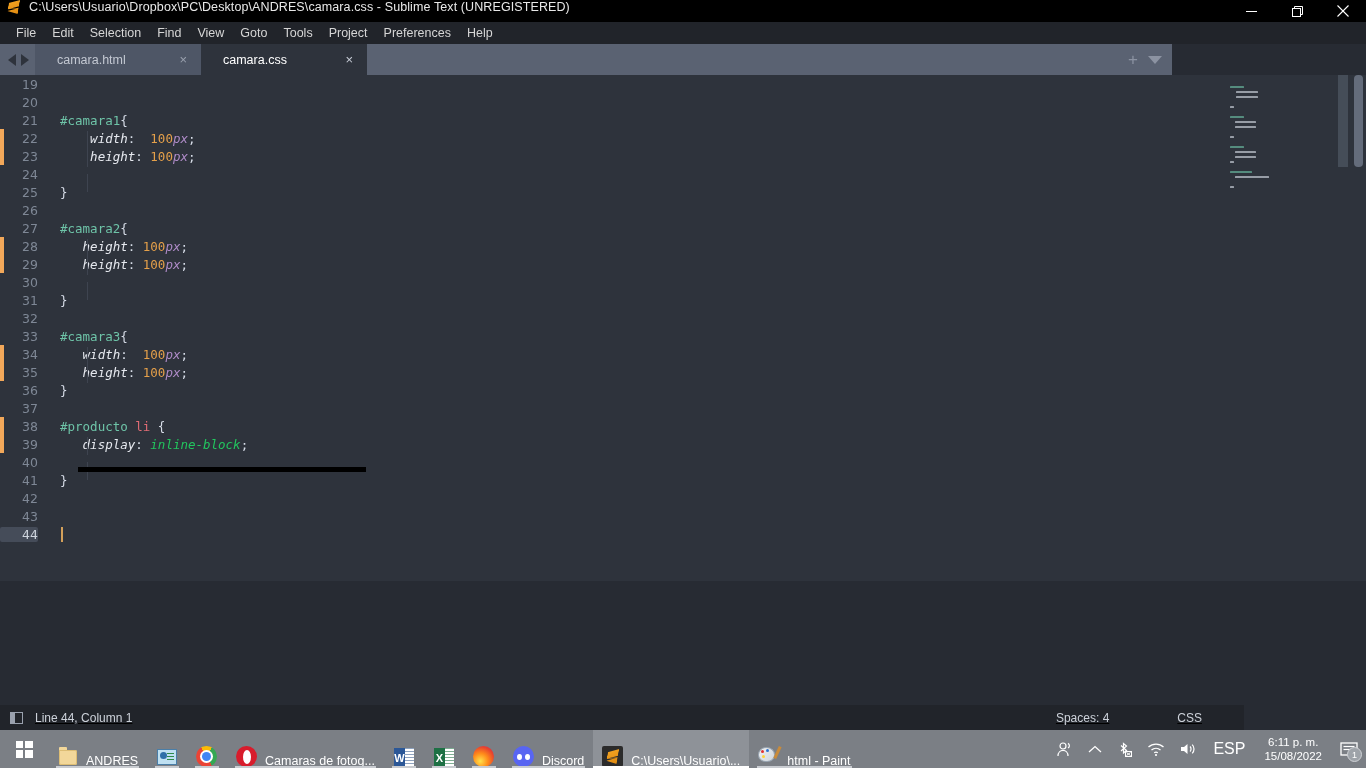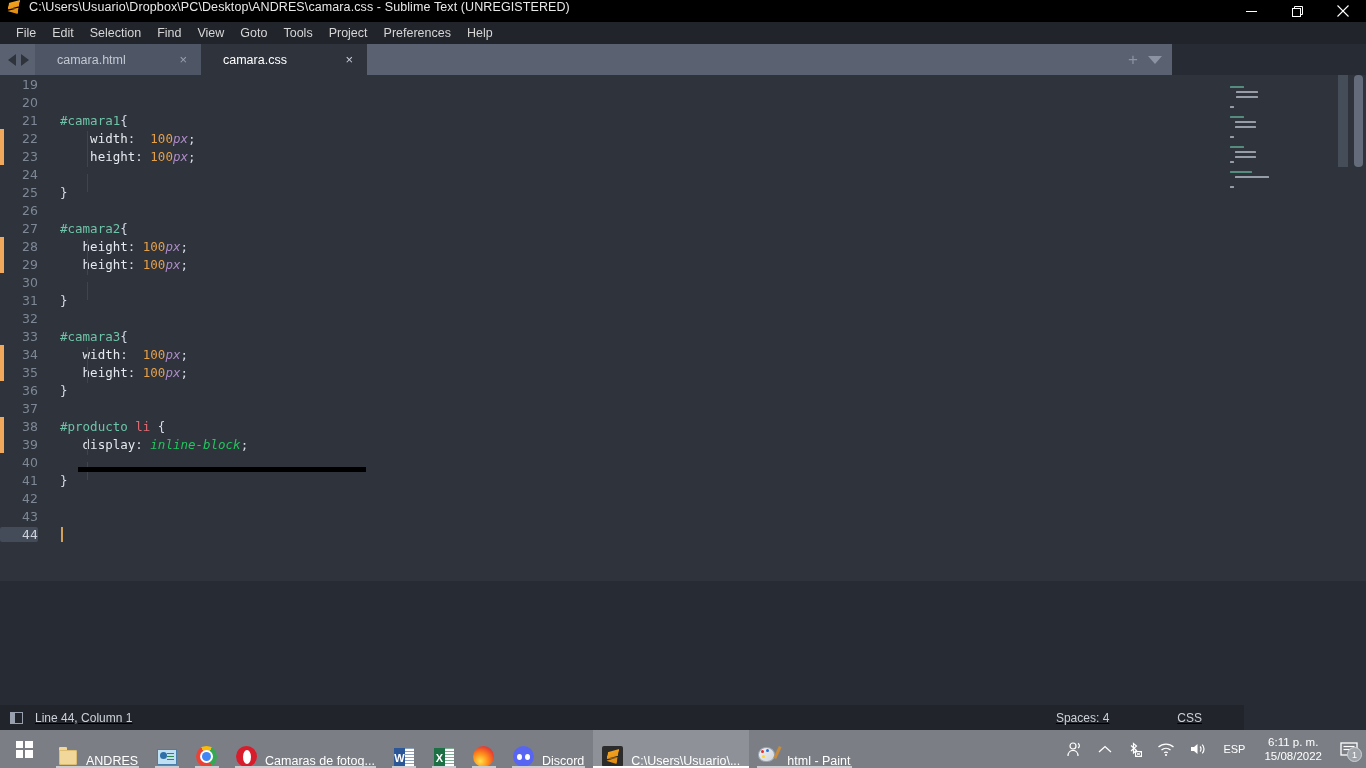--- a/index.html
+++ b/index.html
@@ -191,7 +191,7 @@
   .t-sel   { color: #6ec4a8; }
   .t-tag   { color: #e06c75; }
   .t-brace { color: #d8dee9; }
-  .t-prop  { color: #e6e9ef; }
+  .t-prop  { color: #e6e9ef; font-style: italic; }
   .t-num   { color: #e5a04a; }
   .t-unit  { color: #b08cc9; font-style: italic; }
   .t-punc  { color: #d8dee9; }

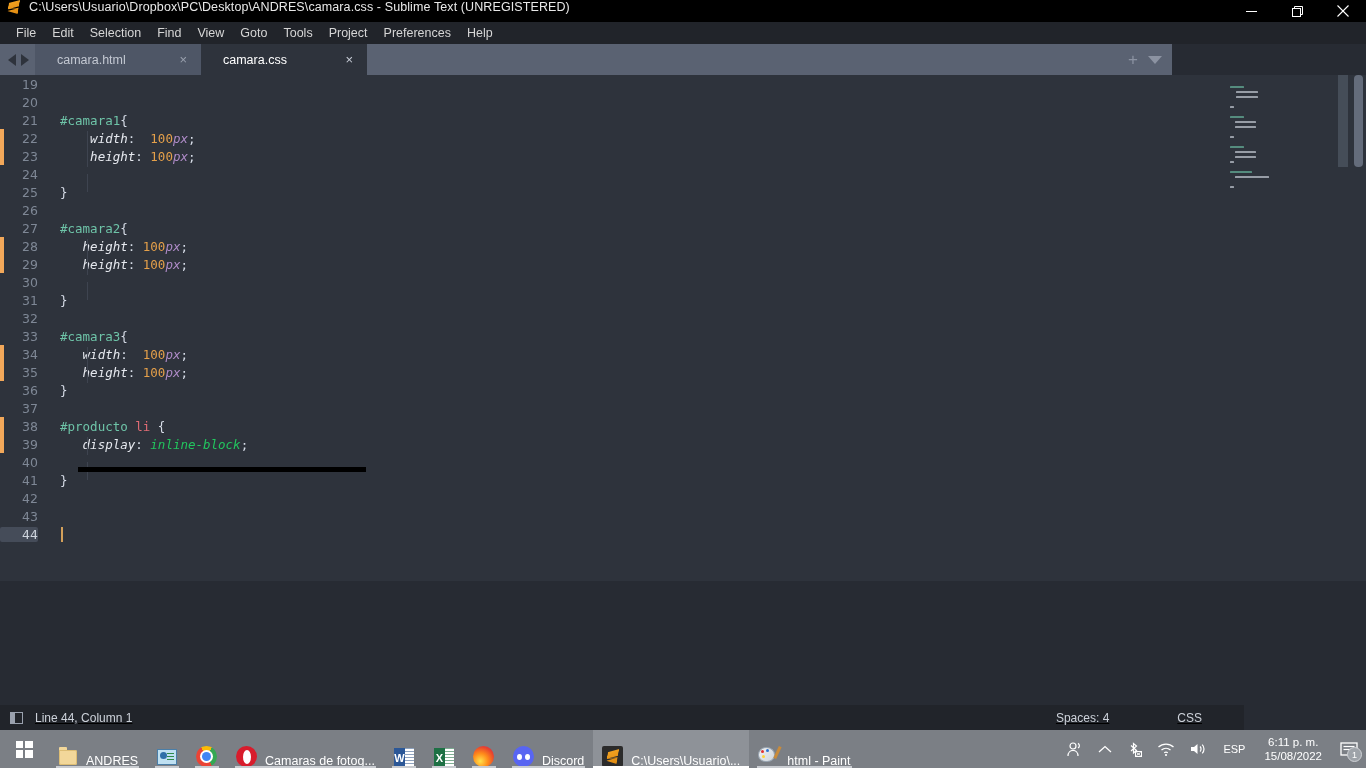--- a/index.html
+++ b/index.html
@@ -461,7 +461,7 @@
     color: #ffffff;
     padding: 0 7px;
   }
-  .tray-lang { font-size: 11px; color:#ffffff; padding: 0 9px; }
+  .tray-lang { font-size: 16px; color:#ffffff; padding: 0 9px; }
   .tray-clock {
     display: flex; flex-direction: column;
     align-items: center; justify-content: center;

